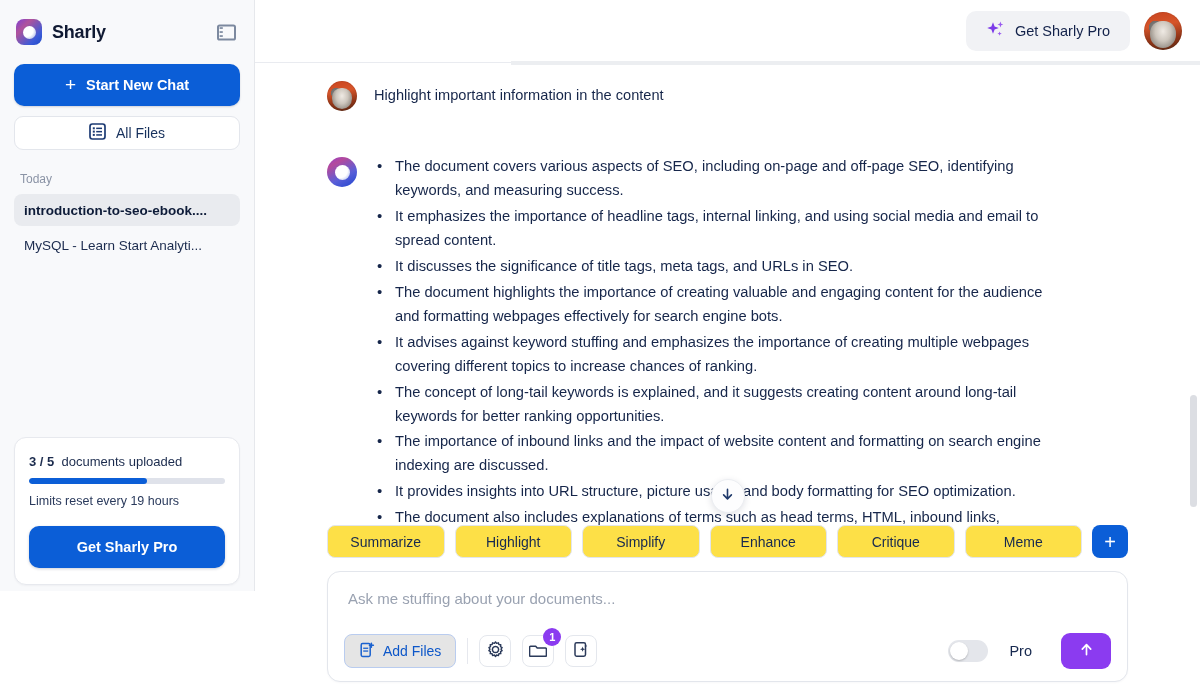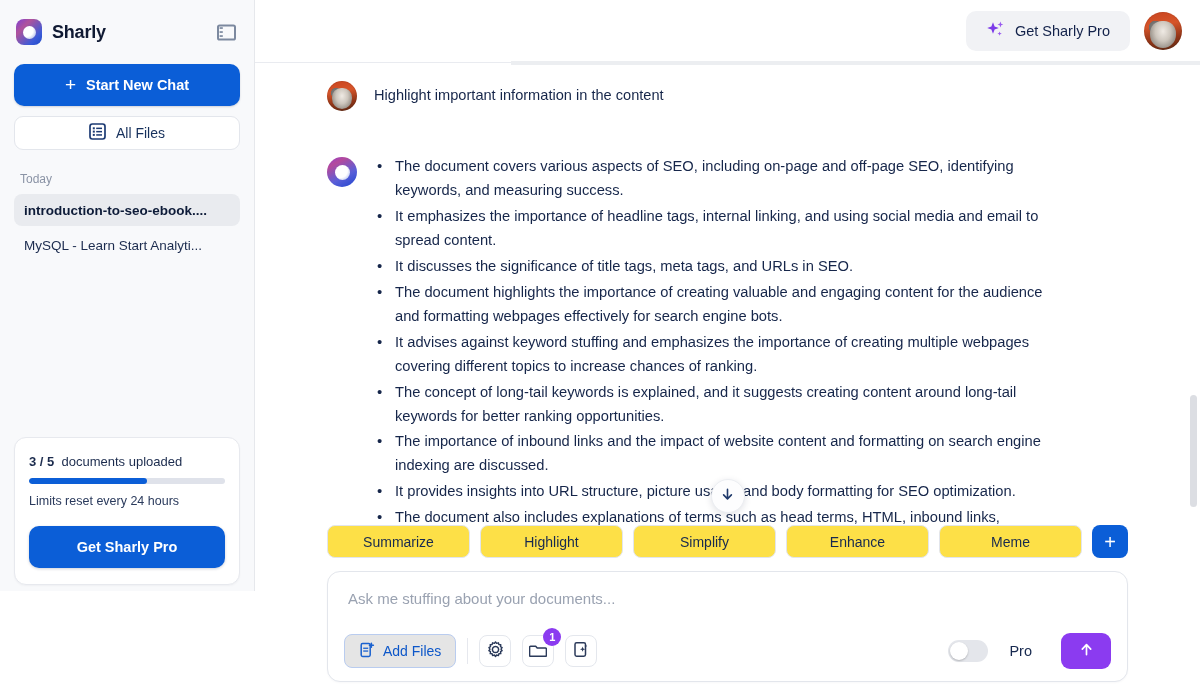--- a/index.html
+++ b/index.html
@@ -293,7 +293,7 @@
       <div class="progress-track">
         <div class="progress-fill" id="usage-fill" style="width: 60%;"></div>
       </div>
-      <div class="usage-reset">Limits reset every 24 hours</div>
+      <div class="usage-reset">Limits reset every 19 hours</div>
       <button class="btn-pro-side">Get Sharly Pro</button>
     </div>
   </aside>

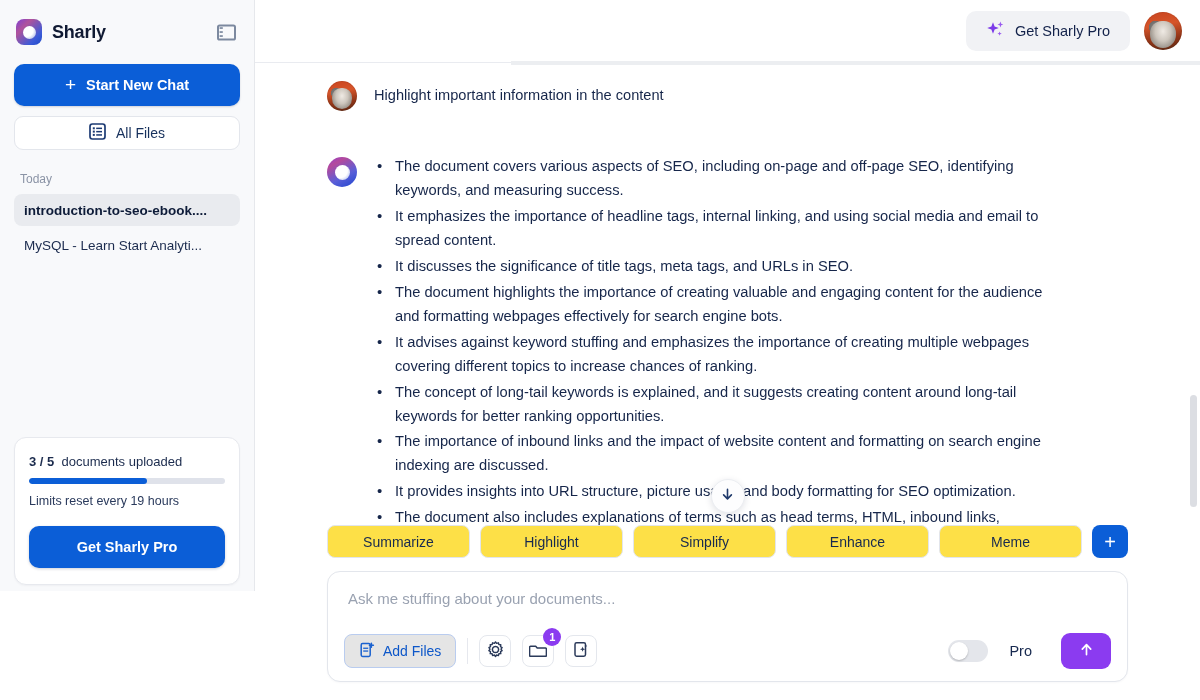--- a/index.html
+++ b/index.html
@@ -356,6 +356,7 @@
           <button class="chip">Highlight</button>
           <button class="chip">Simplify</button>
           <button class="chip">Enhance</button>
+          <button class="chip">Critique</button>
           <button class="chip">Meme</button>
           <button class="chip-add">+</button>
         </div>

